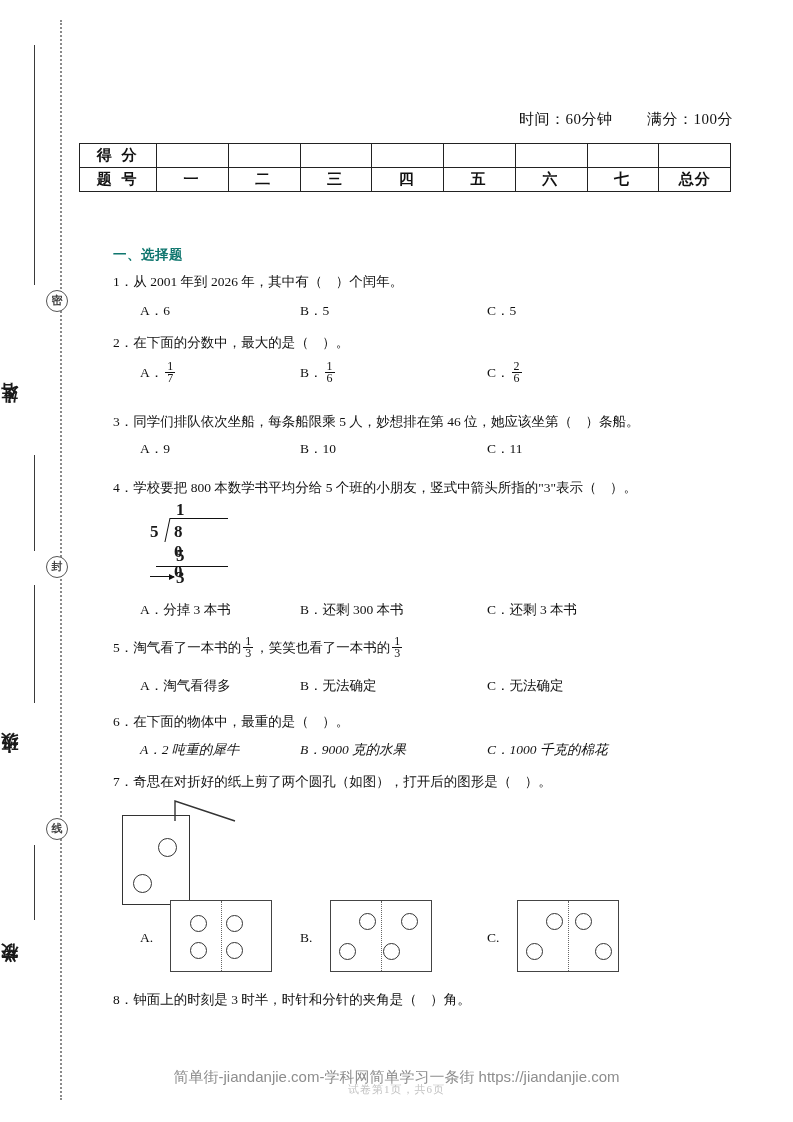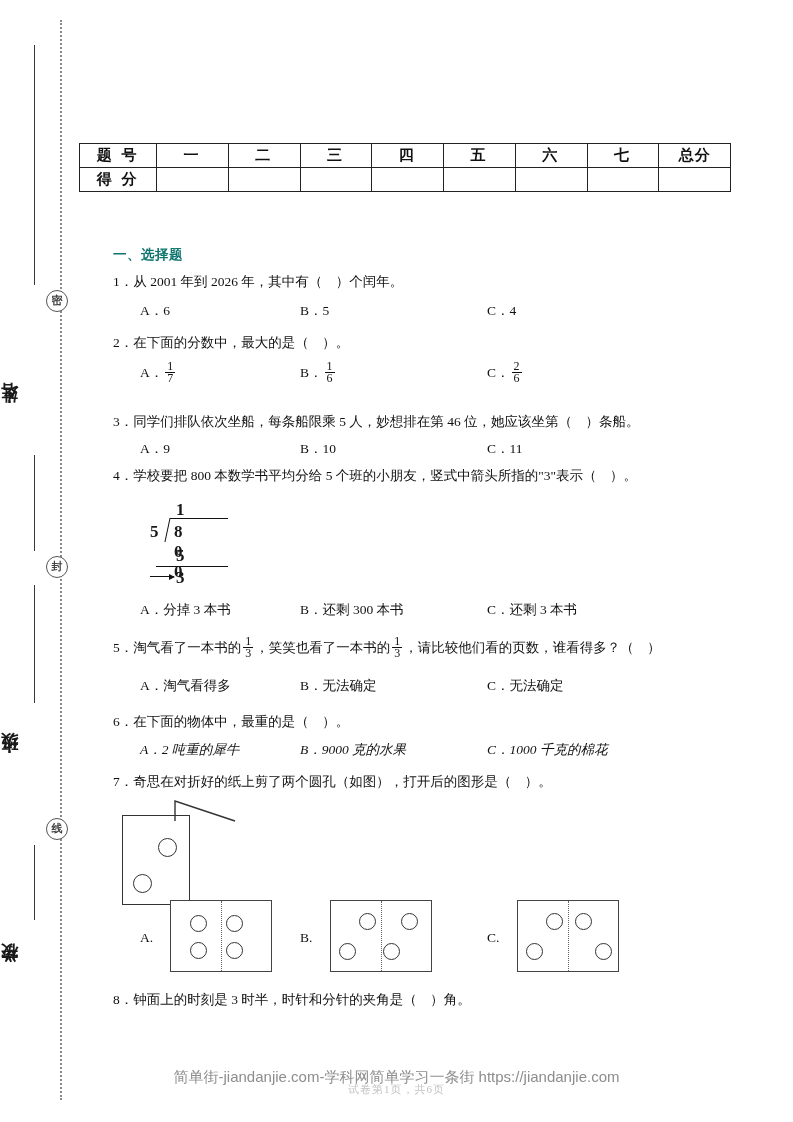--- a/index.html
+++ b/index.html
@@ -230,6 +230,11 @@
   </div>
 
 
+  <div class="meta-line">
+    <span>时间：60分钟</span>
+    <span class="gap"></span>
+    <span>满分：100分</span>
+  </div>
 
   <table class="score-table">
     <tbody>

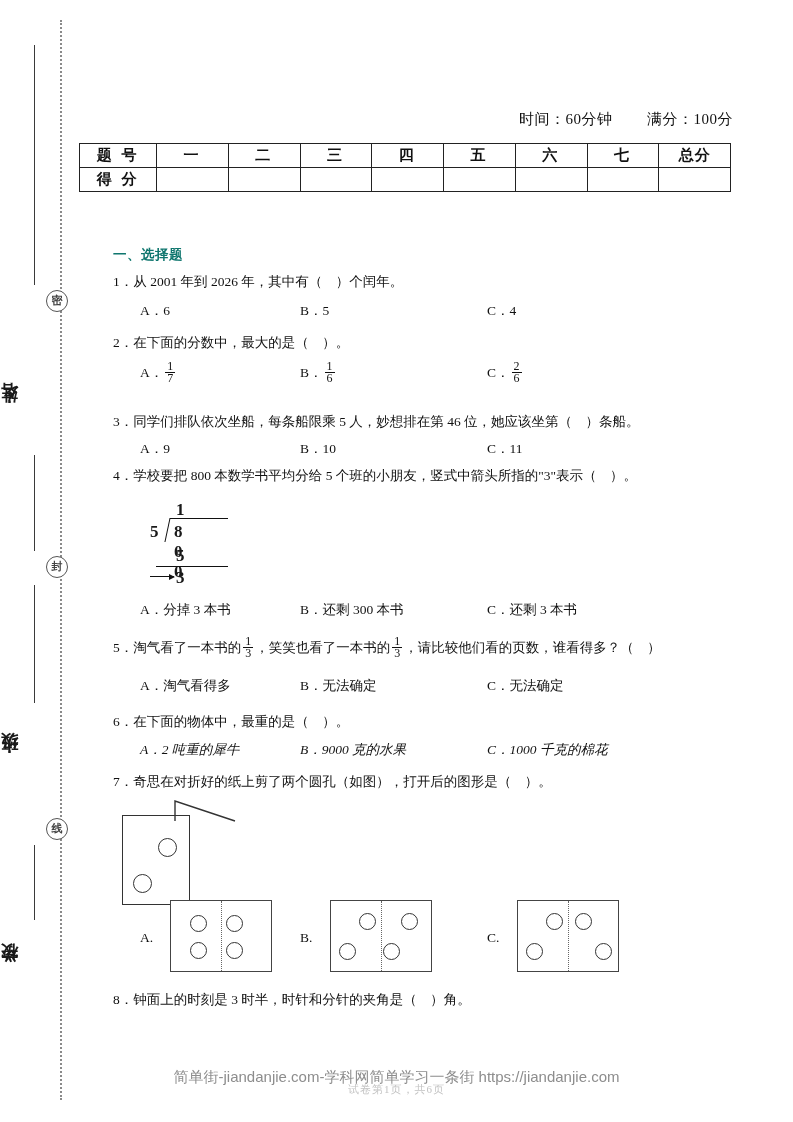--- a/index.html
+++ b/index.html
@@ -239,6 +239,17 @@
   <table class="score-table">
     <tbody>
         <tr>
+      <td class="label">得 分</td>
+      <td></td>
+      <td></td>
+      <td></td>
+      <td></td>
+      <td></td>
+      <td></td>
+      <td></td>
+      <td></td>
+    </tr>
+    <tr>
       <td class="label">题 号</td>
       <td>一</td>
       <td>二</td>
@@ -248,17 +259,6 @@
       <td>六</td>
       <td>七</td>
       <td class="total">总分</td>
-    </tr>
-    <tr>
-      <td class="label">得 分</td>
-      <td></td>
-      <td></td>
-      <td></td>
-      <td></td>
-      <td></td>
-      <td></td>
-      <td></td>
-      <td></td>
     </tr>
   </tbody>
     </table>

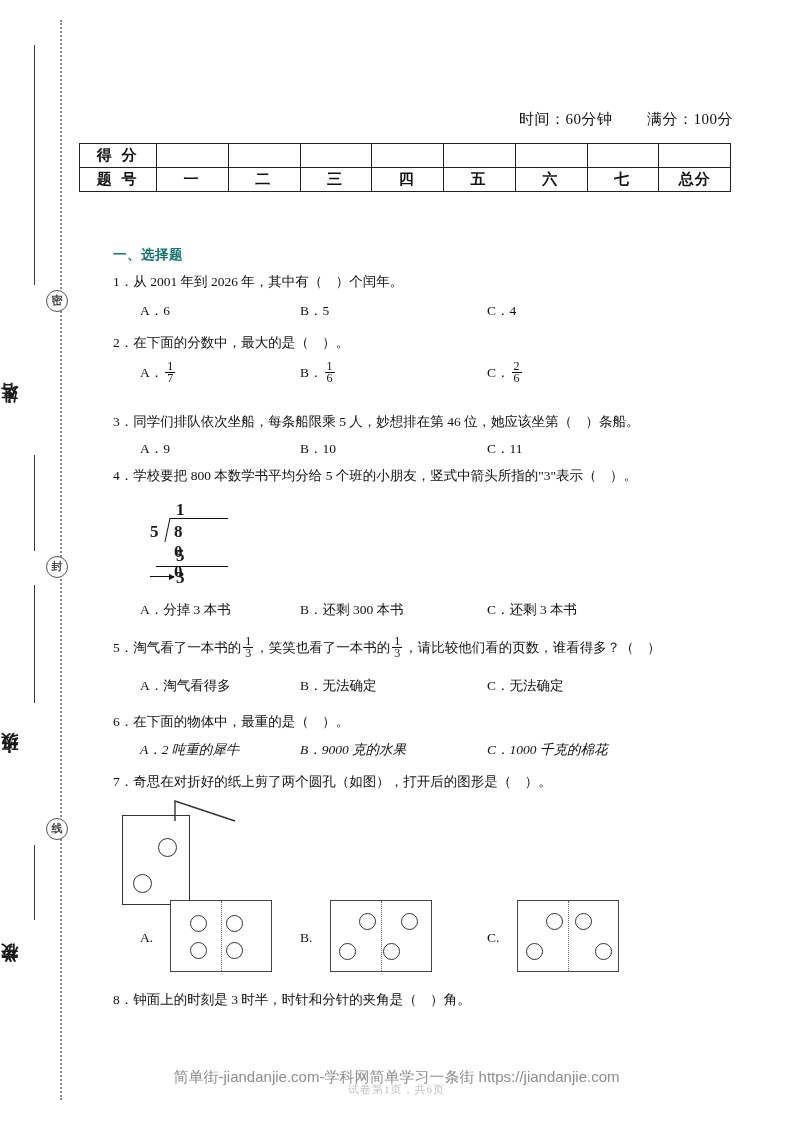--- a/index.html
+++ b/index.html
@@ -271,7 +271,7 @@
     <div class="opts" style="top:302px;">
       <span class="opt a">A．6</span>
       <span class="opt b">B．5</span>
-      <span class="opt c">C．4</span>
+      <span class="opt c">C．5</span>
     </div>
 
     <div class="q" style="left:113px;top:333px;">2．在下面的分数中，最大的是（　）。</div>

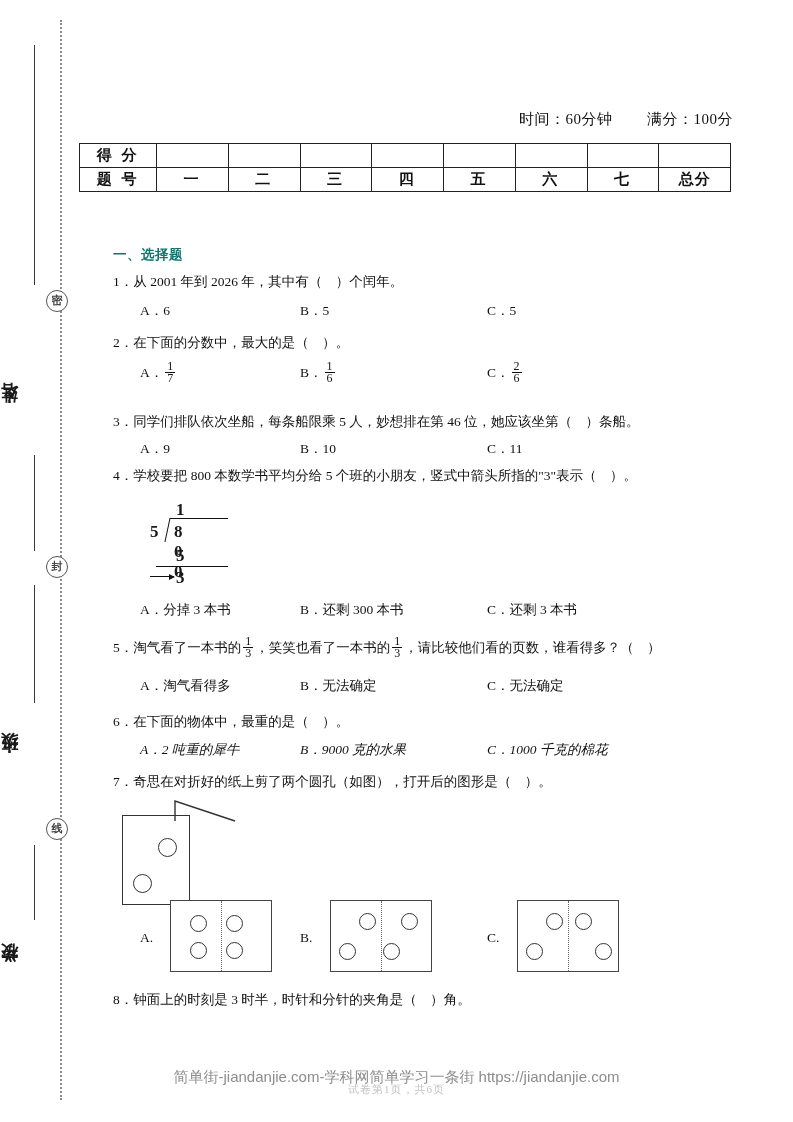--- a/index.html
+++ b/index.html
@@ -294,7 +294,7 @@
       <span class="opt c">C．11</span>
     </div>
 
-    <div class="q" style="left:113px;top:466px;">4．学校要把 800 本数学书平均分给 5 个班的小朋友，竖式中箭头所指的"3"表示（　）。</div>
+    <div class="q" style="left:113px;top:478px;">4．学校要把 800 本数学书平均分给 5 个班的小朋友，竖式中箭头所指的"3"表示（　）。</div>
 
     <div class="division">
       <span class="div-quot">1</span>

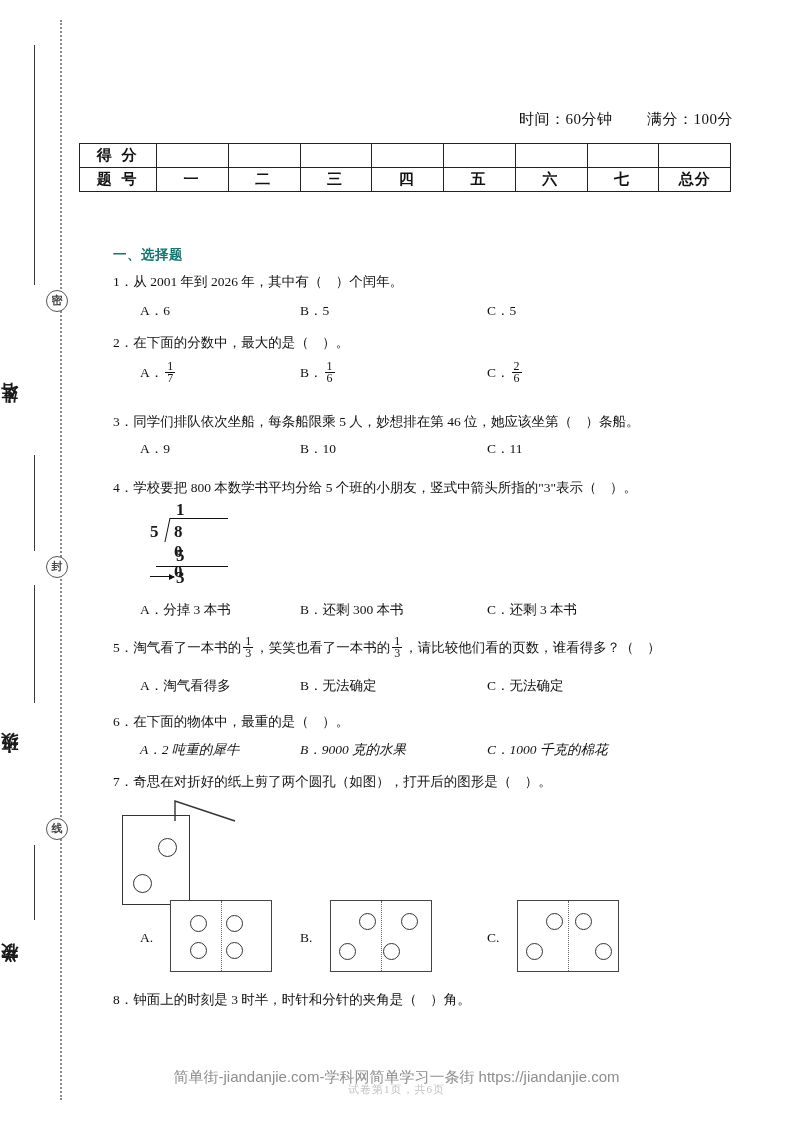--- a/index.html
+++ b/index.html
@@ -315,7 +315,7 @@
     </div>
 
     <div class="q" style="left:113px;top:637px;">
-      <span>5．淘气看了一本书的</span><span class="frac"><span class="num">1</span><span class="den">3</span></span><span>，笑笑也看了一本书的</span><span class="frac"><span class="num">1</span><span class="den">3</span></span><span>，请比较他们看的页数，谁看得多？（　）</span>
+      <span>5．淘气看了一本书的</span><span class="frac"><span class="num">1</span><span class="den">3</span></span><span>，笑笑也看了一本书的</span><span class="frac"><span class="num">1</span><span class="den">3</span></span>
     </div>
     <div class="opts" style="top:677px;">
       <span class="opt a">A．淘气看得多</span>

